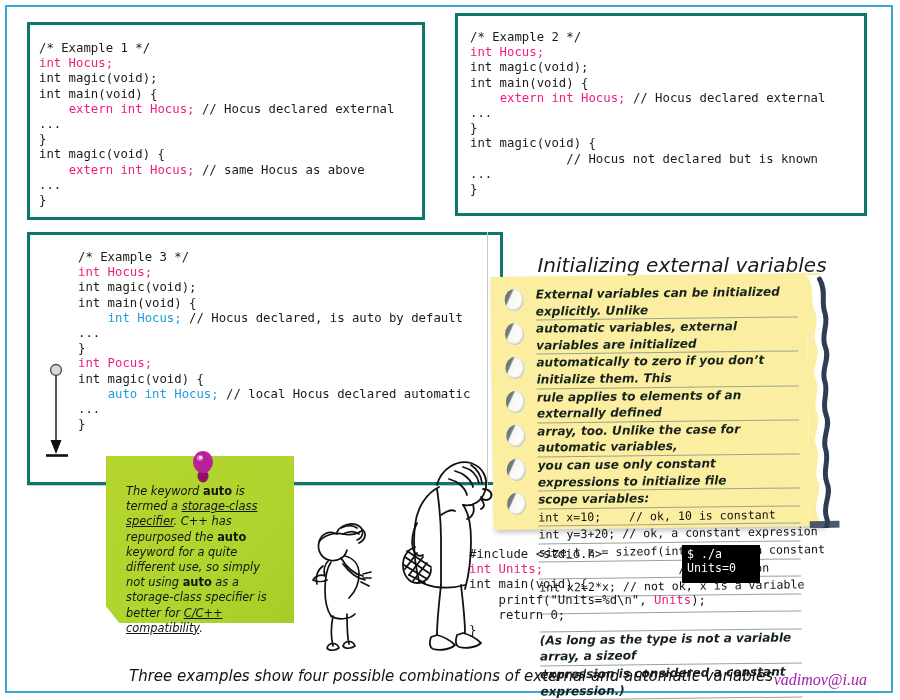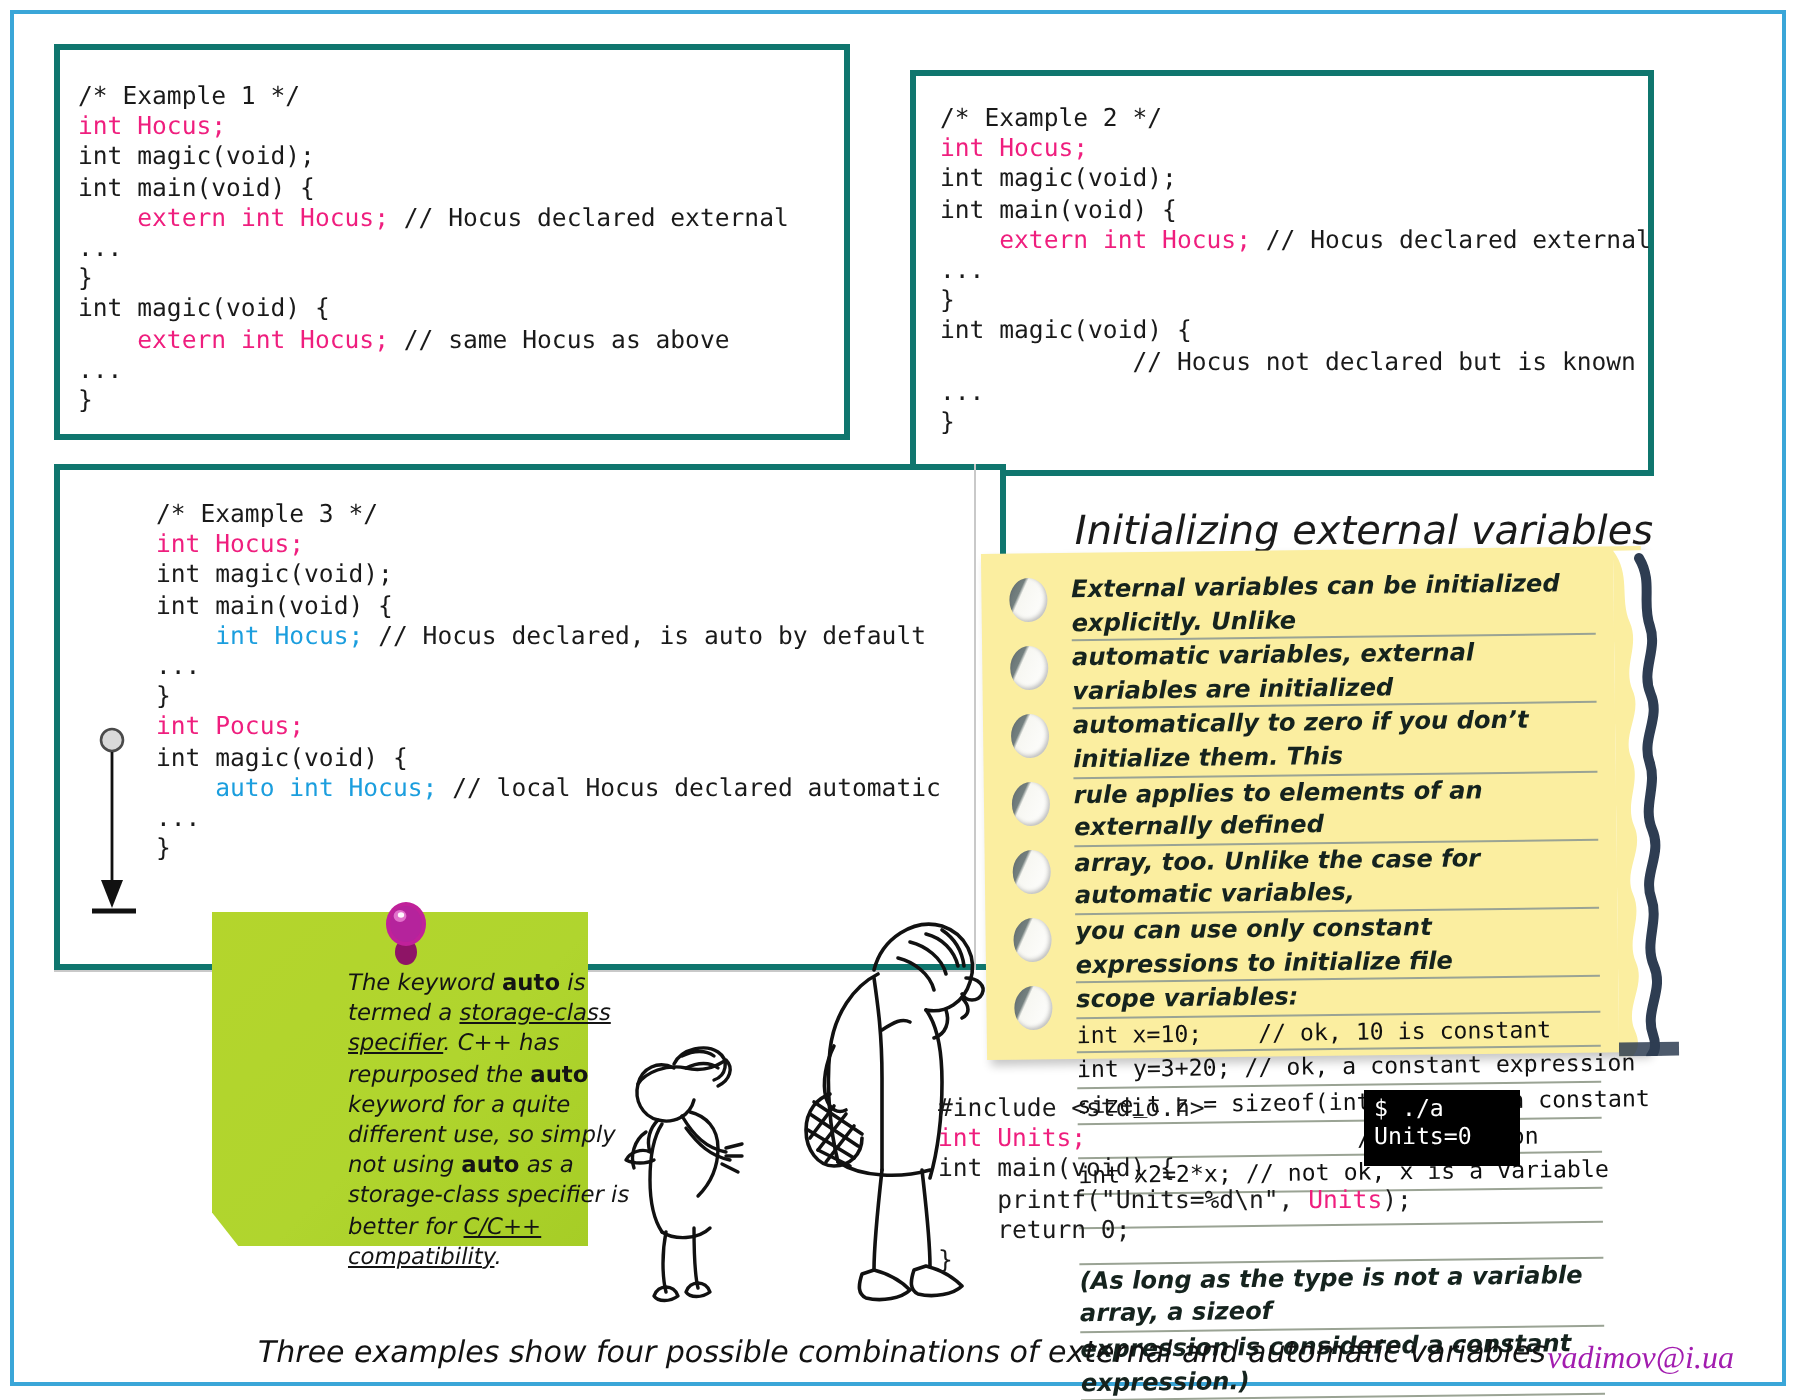--- a/index.html
+++ b/index.html
@@ -41,7 +41,7 @@
   
   #ex1 { left: 20px;  top: 15px;  width: 398px; height: 198px; }
   #ex1 .code { position: absolute; left: 9px; top: 16px; }
-  #ex2 { left: 448px; top: 28px;  width: 372px; height: 203px; }
+  #ex2 { left: 448px; top: 6px;  width: 412px; height: 203px; }
   #ex2 .code { position: absolute; left: 12px; top: 14px; }
   #ex3 { left: 20px;  top: 225px; width: 476px; height: 253px; }
   #ex3 .code { position: absolute; left: 48px; top: 15px; }

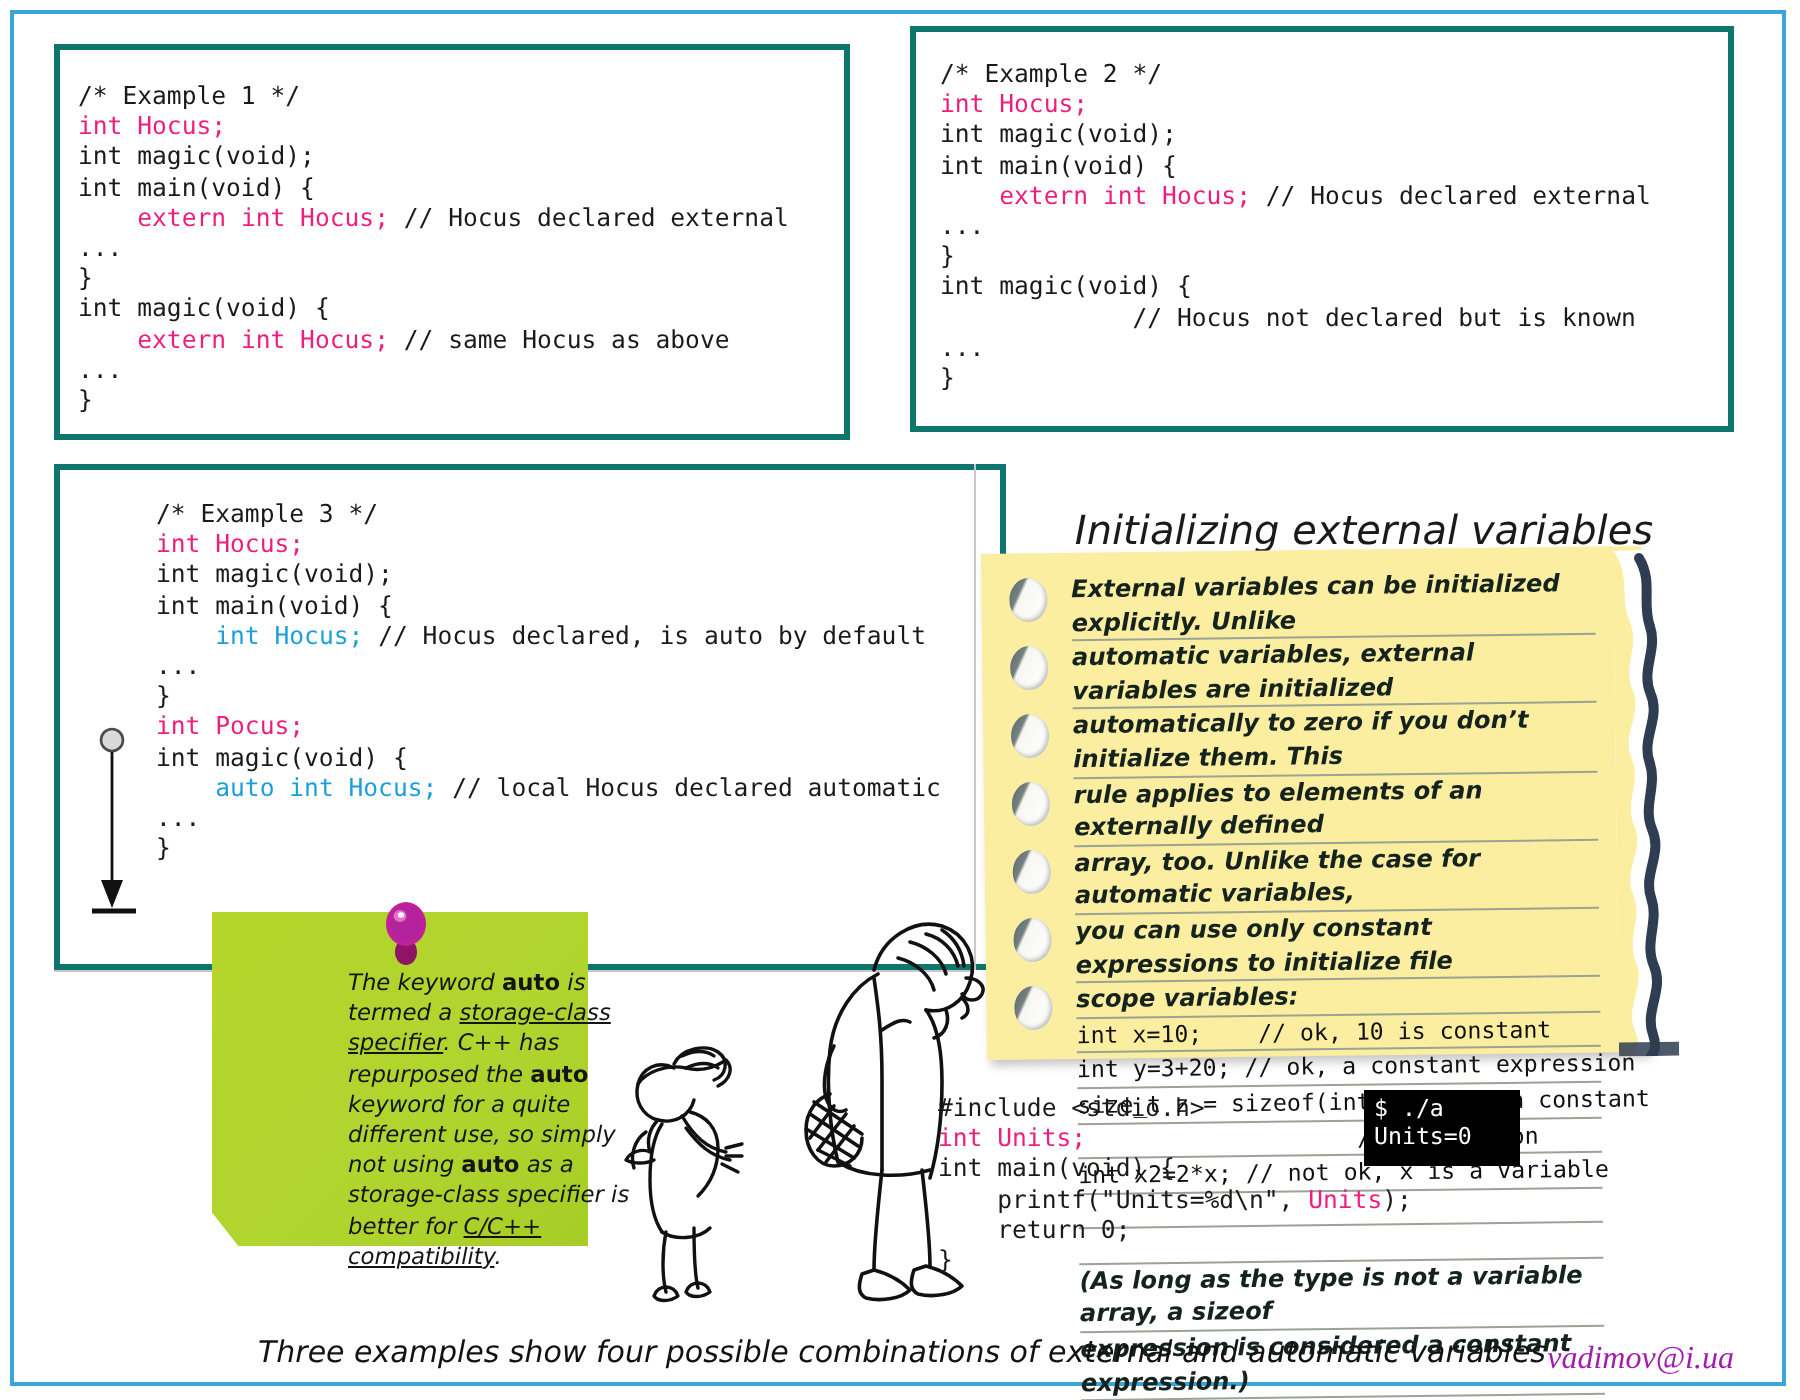--- a/index.html
+++ b/index.html
@@ -119,7 +119,6 @@
     font-style: italic;
     font-size: 11.4px; line-height: 15.2px;
     color: #141414;
-    margin-left: 48px;
   }
   #gnote .gtext b { font-style: normal; }
   .u { text-decoration: underline; }

